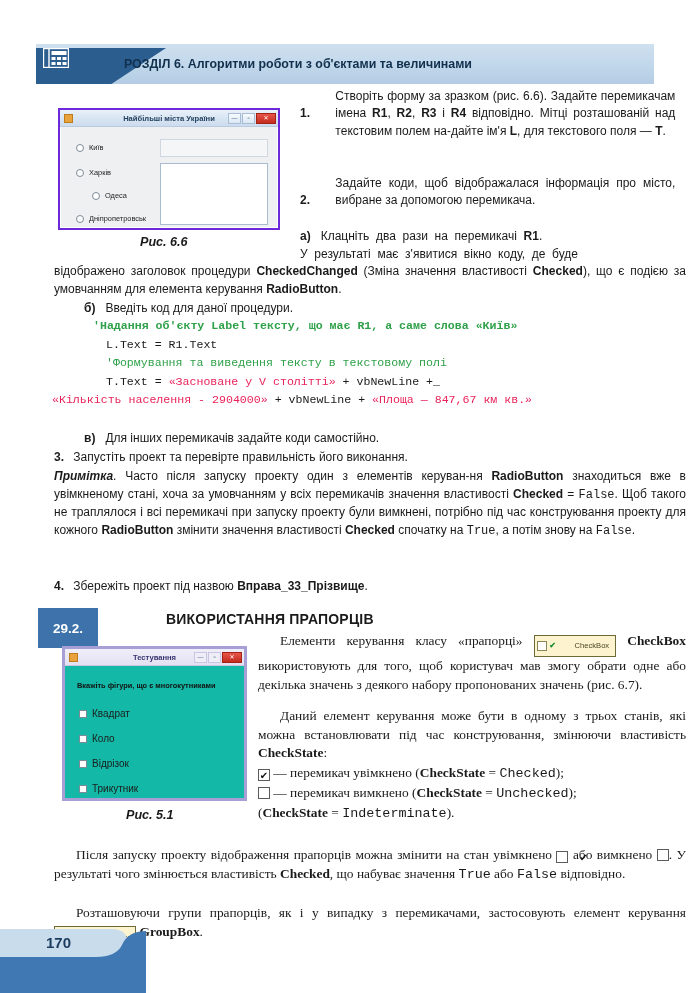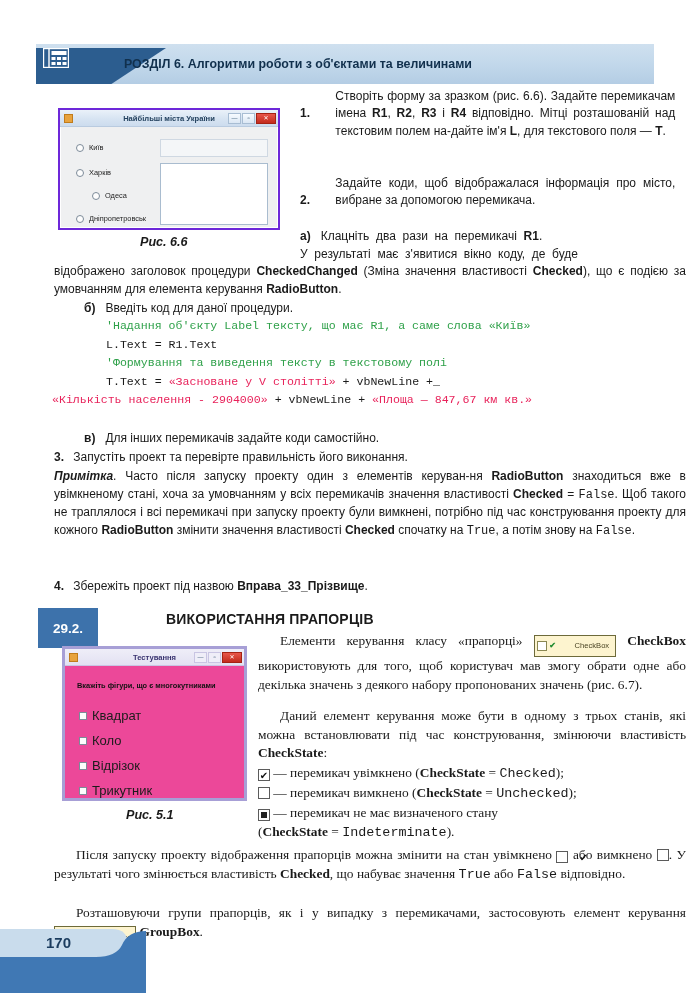--- a/index.html
+++ b/index.html
@@ -214,7 +214,7 @@
 </div>
 
 <div style="position:absolute; left:54px; top:317px; width:632px; font-family:'Liberation Mono', monospace; font-size:11.6px; line-height:18.5px;">
-  <div style="margin-left:52px; color:#2fa14a;">'Надання об'єкту Label тексту, що має R1, а саме слова «Київ»</div>
+  <div style="margin-left:39px; color:#2fa14a;font-weight:bold;">'Надання об'єкту Label тексту, що має R1, а саме слова «Київ»</div>
   <div style="margin-left:52px; color:#1a1a1a;">L.Text = R1.Text</div>
   <div style="margin-left:52px; color:#2fa14a;">'Формування та виведення тексту в текстовому полі</div>
   <div style="margin-left:52px;">

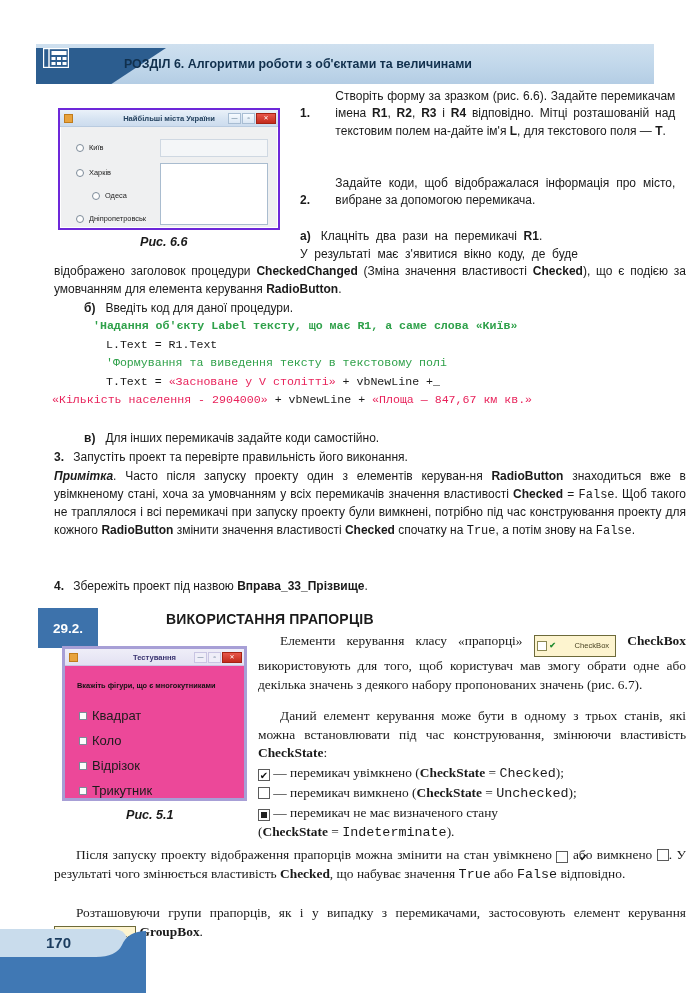--- a/index.html
+++ b/index.html
@@ -258,7 +258,7 @@
       <span class="btn close">✕</span>
     </span>
   </div>
-  <div class="body" style="background:#ec4899;">
+  <div class="body" style="background:#14b8a6;">
     <div style="position:absolute; left:12px; top:15px; font-size:7.4px; font-weight:bold; color:#111; white-space:nowrap;">Вкажіть фігури, що є многокутниками</div>
     <div class="cb-row" style="left:14px; top:42px;">
       <span class="cb"></span>

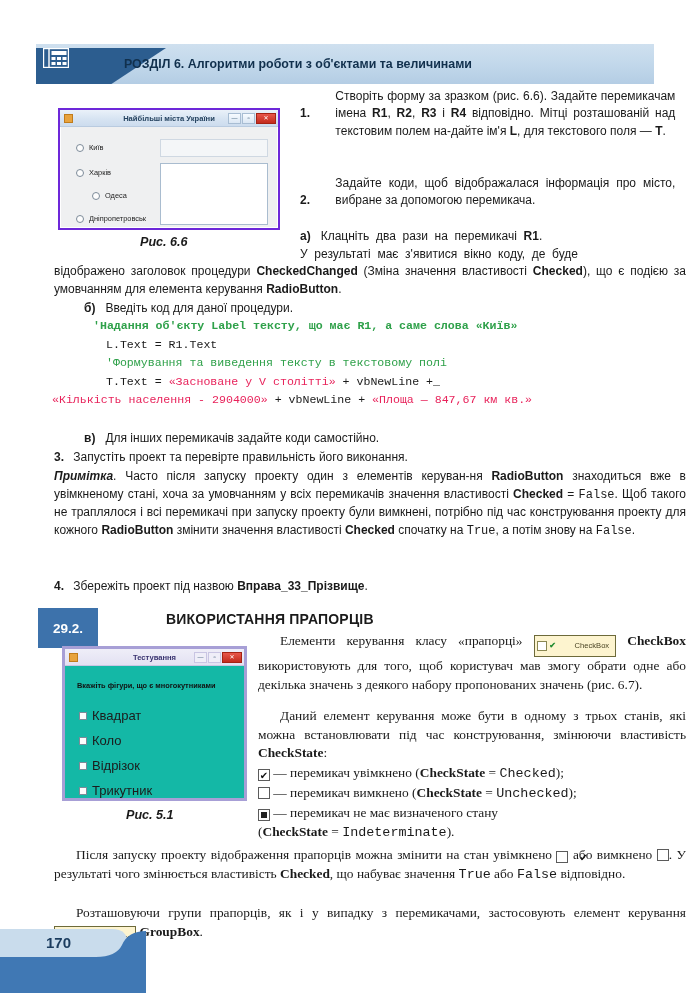--- a/index.html
+++ b/index.html
@@ -89,7 +89,7 @@
   .cb-row .cb{
     width:8px;height:8px;border:1px solid #7d8b99;background:#fdfdfd;
   }
-  .cb-row .lb{ font-size:13px; color:#1c1c1c; white-space:nowrap;text-align:right;}
+  .cb-row .lb{ font-size:10px; color:#1c1c1c; white-space:nowrap;text-align:right;}
 
   .figcap{ position:absolute; font-style:italic; font-weight:bold; font-size:12.6px; }
 

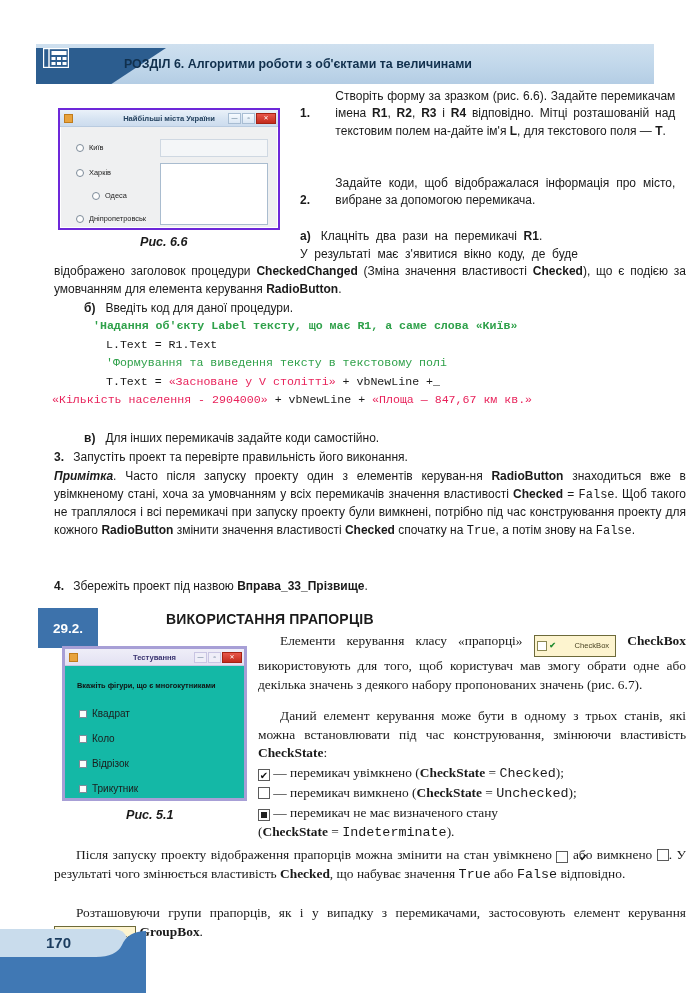--- a/index.html
+++ b/index.html
@@ -300,10 +300,6 @@
     <span class="ibox"></span>
     <span>— перемикач вимкнено (<b>CheckState</b> = <span class="mono">Unchecked</span>);</span>
   </div>
-  <div>
-    <span class="ibox ind"></span>
-    <span>— перемикач не має визначеного стану</span>
-  </div>
   <div>(<b>CheckState</b> = <span class="mono">Indeterminate</span>).</div>
 </div>
 

